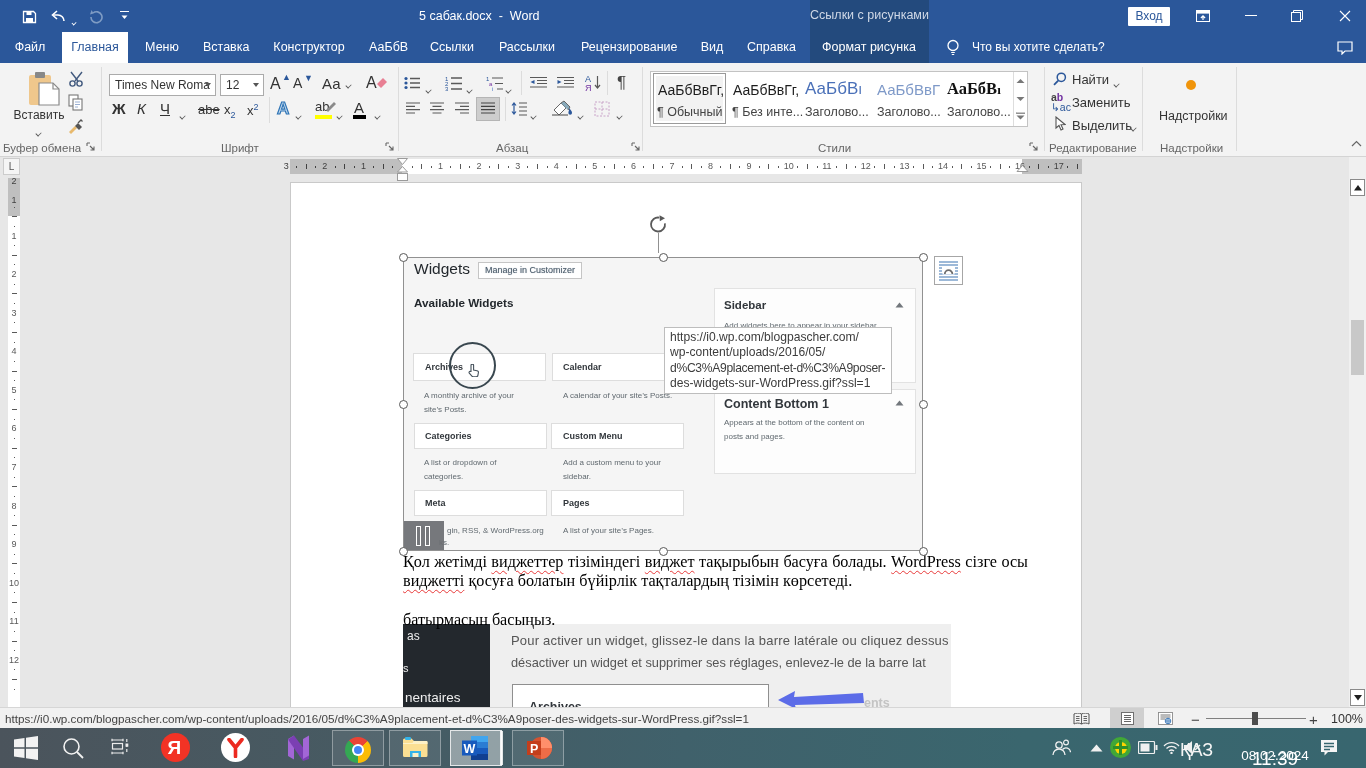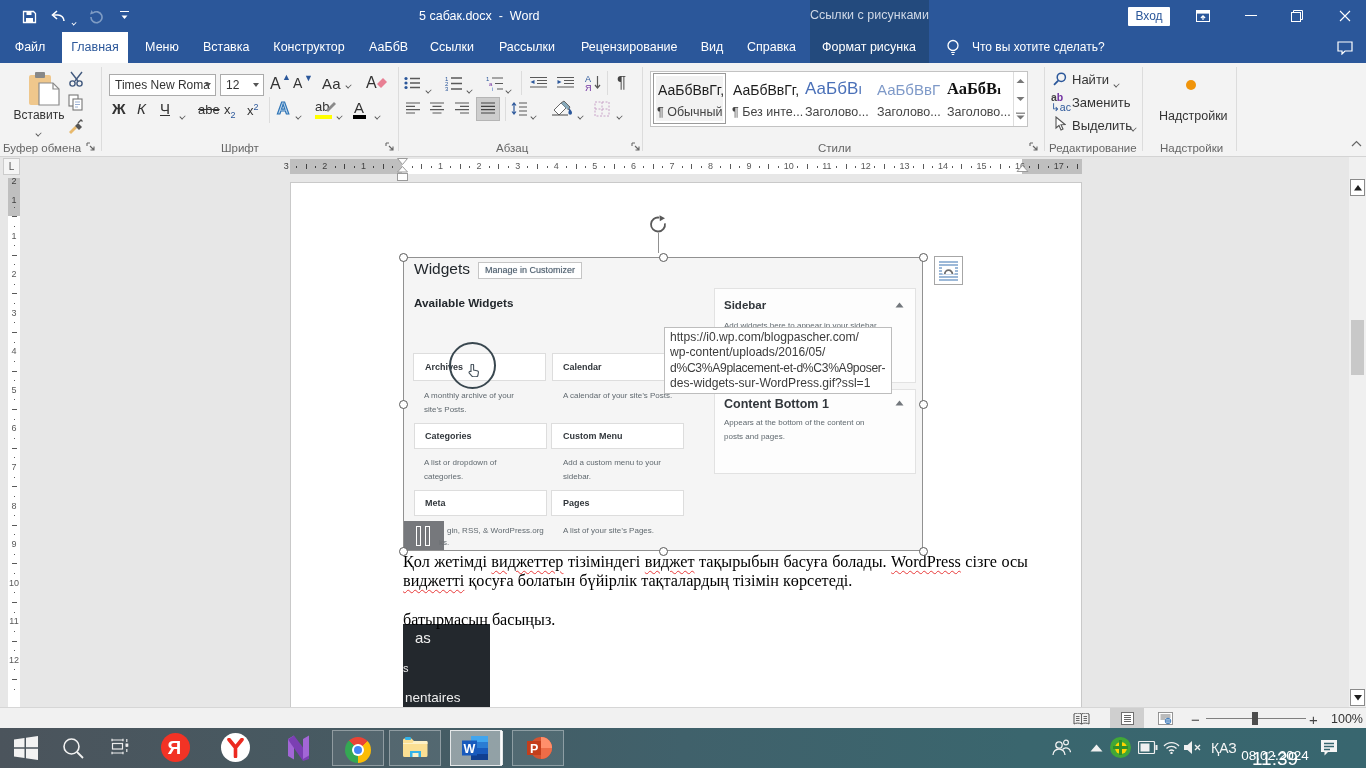--- a/index.html
+++ b/index.html
@@ -534,7 +534,7 @@
 
   <div class="abs" style="left:403px;top:467px;width:548px;height:83px;overflow:hidden">
     <div class="abs" style="left:0;top:0;width:87px;height:83px;background:#23282d;color:#eee">
-      <div class="abs" style="left:12px;top:5px;font-size:15px">as</div>
+      <div class="abs" style="left:4px;top:5px;font-size:12px">as</div>
       <div class="abs" style="left:0px;top:38px;font-size:11px">s</div>
       <div class="abs" style="left:2px;top:66px;font-size:13.5px">nentaires</div>
     </div>

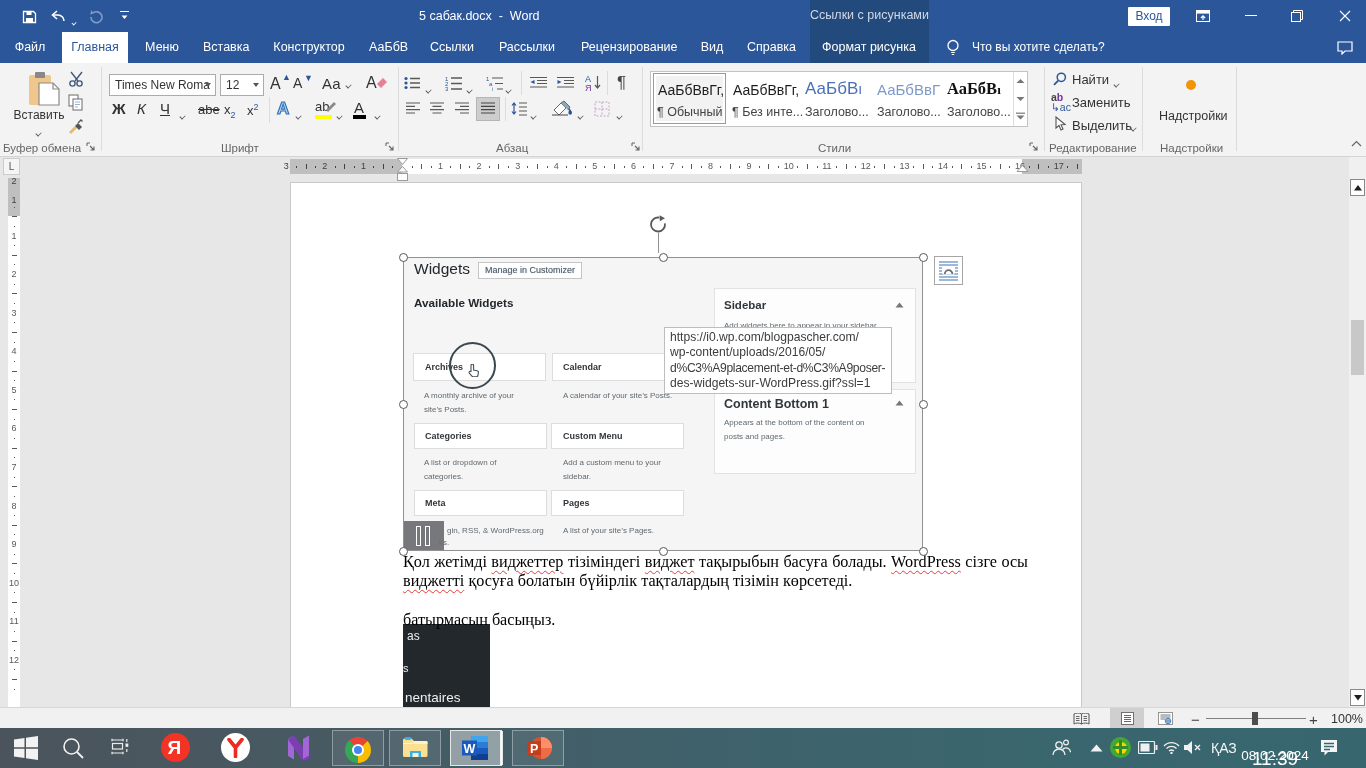--- a/index.html
+++ b/index.html
@@ -538,6 +538,16 @@
       <div class="abs" style="left:0px;top:38px;font-size:11px">s</div>
       <div class="abs" style="left:2px;top:66px;font-size:13.5px">nentaires</div>
     </div>
+    <div class="abs" style="left:87px;top:0;width:461px;height:83px;background:#efefef">
+      <div class="abs" style="left:21px;top:9px;font-size:13px;letter-spacing:.2px;color:#555;white-space:nowrap">Pour activer un widget, glissez-le dans la barre latérale ou cliquez dessus</div>
+      <div class="abs" style="left:21px;top:31px;font-size:12.8px;color:#555;white-space:nowrap">désactiver un widget et supprimer ses réglages, enlevez-le de la barre lat</div>
+      <div class="abs" style="left:22px;top:60px;width:257px;height:30px;background:#fff;border:1px solid #8f8f8f"></div>
+      <div class="abs" style="left:39px;top:76px;font-size:12.5px;font-weight:bold;color:#32373c">Archives</div>
+      <svg class="abs" style="left:288px;top:65px" width="86" height="20" viewBox="0 0 86 20">
+            <path d="M0 11 L17 2 L16 8 L85 4 L86 14 L17 16 L18 20 z" fill="#5c6ce8"></path>
+          </svg>
+      <div class="abs" style="left:374px;top:72px;font-size:12.5px;color:#c3c3c3;font-weight:bold">ents</div>
+    </div>
   </div>
 
   <div class="abs" style="left:1349px;top:0;width:17px;height:550px;background:#f0f0f0"></div>

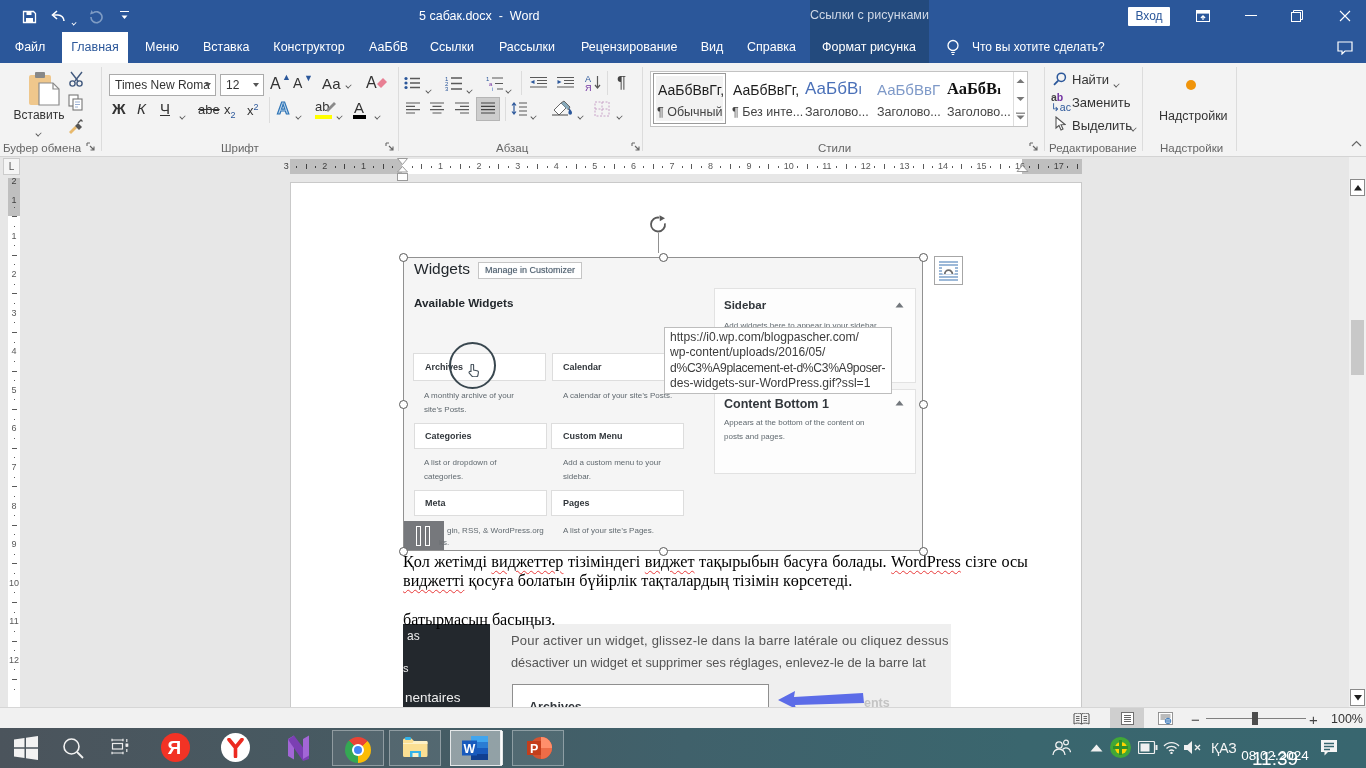--- a/index.html
+++ b/index.html
@@ -562,6 +562,7 @@
       </svg>
 </div>
 <div id="statusbar">
+  <div class="abs" style="left:5px;top:4px;white-space:nowrap;font-size:11.7px">https://i0.wp.com/blogpascher.com/wp-content/uploads/2016/05/d%C3%A9placement-et-d%C3%A9poser-des-widgets-sur-WordPress.gif?ssl=1</div>
   <svg class="abs" style="left:1073px;top:5px" width="17" height="12" viewBox="0 0 17 12">
         <path d="M8.5 1 C6 -0.5 2.5 0 1 1 v10 c1.5 -1 5 -1.5 7.5 0 c2.5 -1.5 6 -1 7.5 0 v-10 C14.5 0 11 -0.5 8.5 1 z" fill="none" stroke="#555" stroke-width="1"></path>
         <path d="M8.5 1 v10 M3 3.5 h3.5 M3 5.5 h3.5 M3 7.5 h3.5 M10.5 3.5 h3.5 M10.5 5.5 h3.5 M10.5 7.5 h3.5" stroke="#555" stroke-width=".9" fill="none"></path>

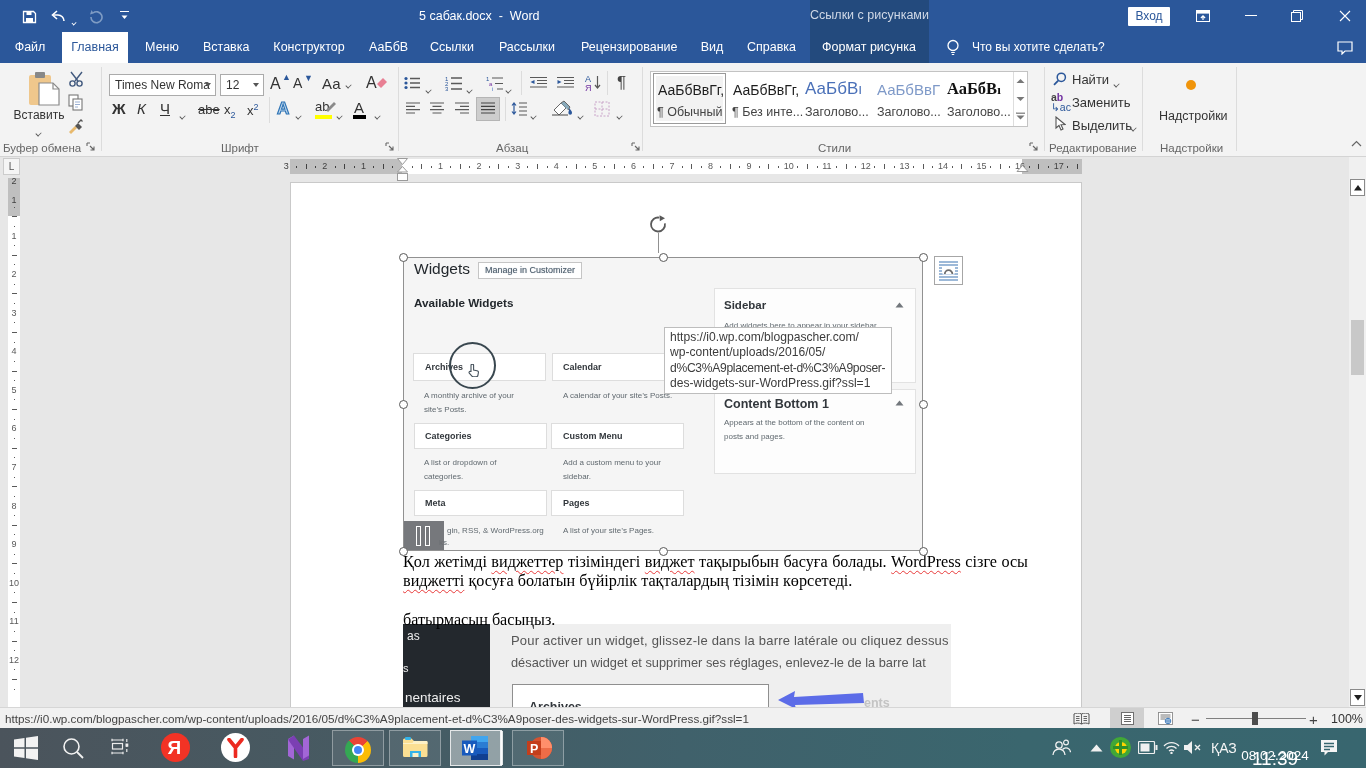--- a/index.html
+++ b/index.html
@@ -667,7 +667,7 @@
         <path d="M0 5 h3.5 L8 1 v13 L3.5 10 H0 z" fill="#f0f0f0"></path>
         <path d="M11 5 l5 5 M16 5 l-5 5" stroke="#f0f0f0" stroke-width="1.4"></path>
       </svg>
-  <div class="abs" style="left:1211px;top:12px;font-size:14px;color:#f5f5f5">ҚАЗ</div>
+  <div class="abs" style="left:1180px;top:12px;font-size:18px;color:#f5f5f5">ҚАЗ</div>
   <div class="abs" style="left:1247px;top:20px;width:56px;text-align:center;font-size:19px;color:#fff">11:39</div>
   <div class="abs" style="left:1239px;top:20px;width:72px;text-align:center;font-size:13.5px;color:#fff">08.02.2024</div>
   <svg class="abs" style="left:1320px;top:11px" width="18" height="18" viewBox="0 0 18 18">

